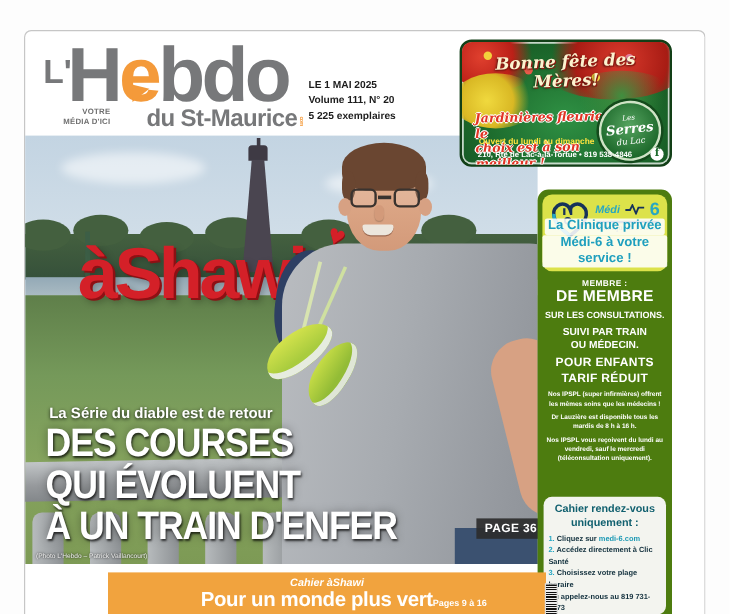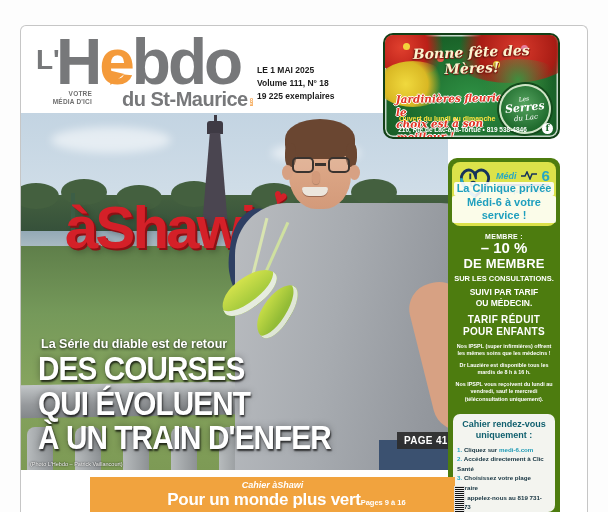--- a/index.html
+++ b/index.html
@@ -226,7 +226,7 @@
   </div>
   <div class="issue-info">
     <div>LE 1 MAI 2025</div>
-    <div>Volume 111, N° 18</div>
+    <div>Volume 111, N° 20</div>
     <div>19 225 exemplaires</div>
   </div>
 

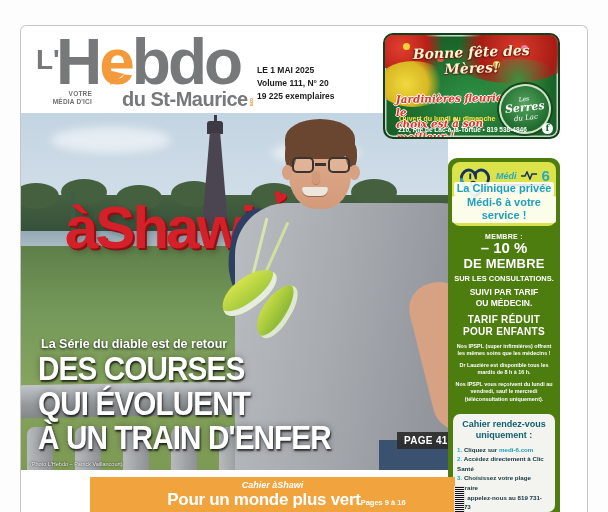--- a/index.html
+++ b/index.html
@@ -227,7 +227,7 @@
   <div class="issue-info">
     <div>LE 1 MAI 2025</div>
     <div>Volume 111, N° 20</div>
-    <div>19 225 exemplaires</div>
+    <div>5 225 exemplaires</div>
   </div>
 
   <div class="serres">

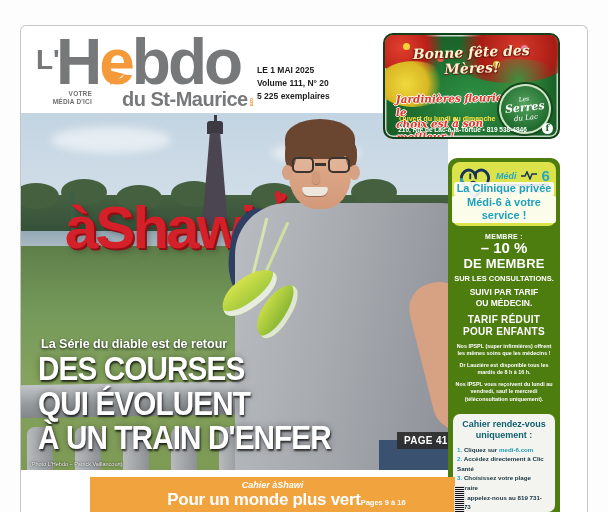--- a/index.html
+++ b/index.html
@@ -287,7 +287,6 @@
     </div>
     <div class="medi-body">
       <div class="m-member">MEMBRE :</div>
-      <div class="m-disc">– 10 %</div>
       <div class="m-rabais">DE MEMBRE</div>
       <div class="m-consult">SUR LES CONSULTATIONS.</div>
       <div class="m-suivi">

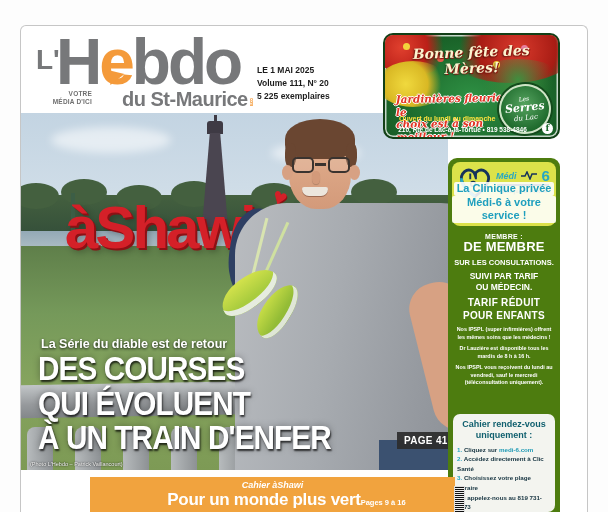--- a/index.html
+++ b/index.html
@@ -290,7 +290,7 @@
       <div class="m-rabais">DE MEMBRE</div>
       <div class="m-consult">SUR LES CONSULTATIONS.</div>
       <div class="m-suivi">
-        <div>SUIVI PAR TARIF</div>
+        <div>SUIVI PAR TRAIN</div>
         <div>OU MÉDECIN.</div>
       </div>
       <div class="m-tarif">

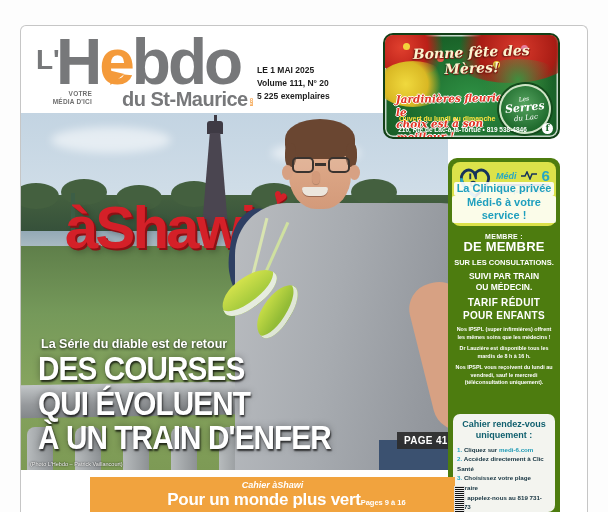--- a/index.html
+++ b/index.html
@@ -294,8 +294,8 @@
         <div>OU MÉDECIN.</div>
       </div>
       <div class="m-tarif">
+        <div>POUR ENFANTS</div>
         <div>TARIF RÉDUIT</div>
-        <div>POUR ENFANTS</div>
       </div>
       <div class="m-para">Nos IPSPL (super infirmières) offrent les mêmes soins que les médecins !</div>
       <div class="m-para">Dr Lauzière est disponible tous les mardis de 8 h à 16 h.</div>

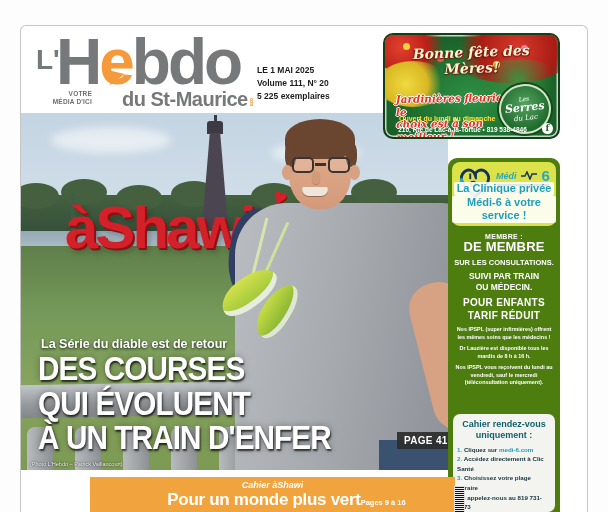--- a/index.html
+++ b/index.html
@@ -258,7 +258,7 @@
   <div class="hl hl1">DES COURSES</div>
   <div class="hl hl2">QUI ÉVOLUENT</div>
   <div class="hl hl3">À UN TRAIN D'ENFER</div>
-  <div class="page-badge">PAGE 41</div>
+  <div class="page-badge">PAGE 36</div>
   <div class="credit">(Photo L'Hebdo – Patrick Vaillancourt)</div>
 
   <div class="medi">

